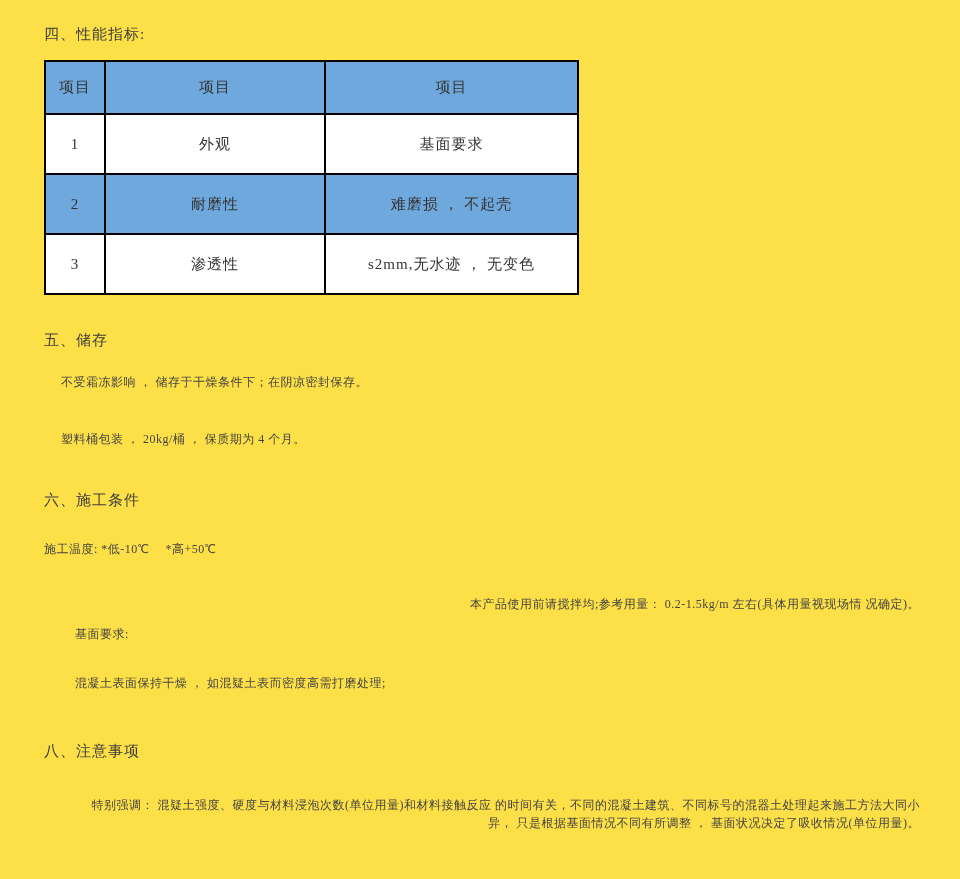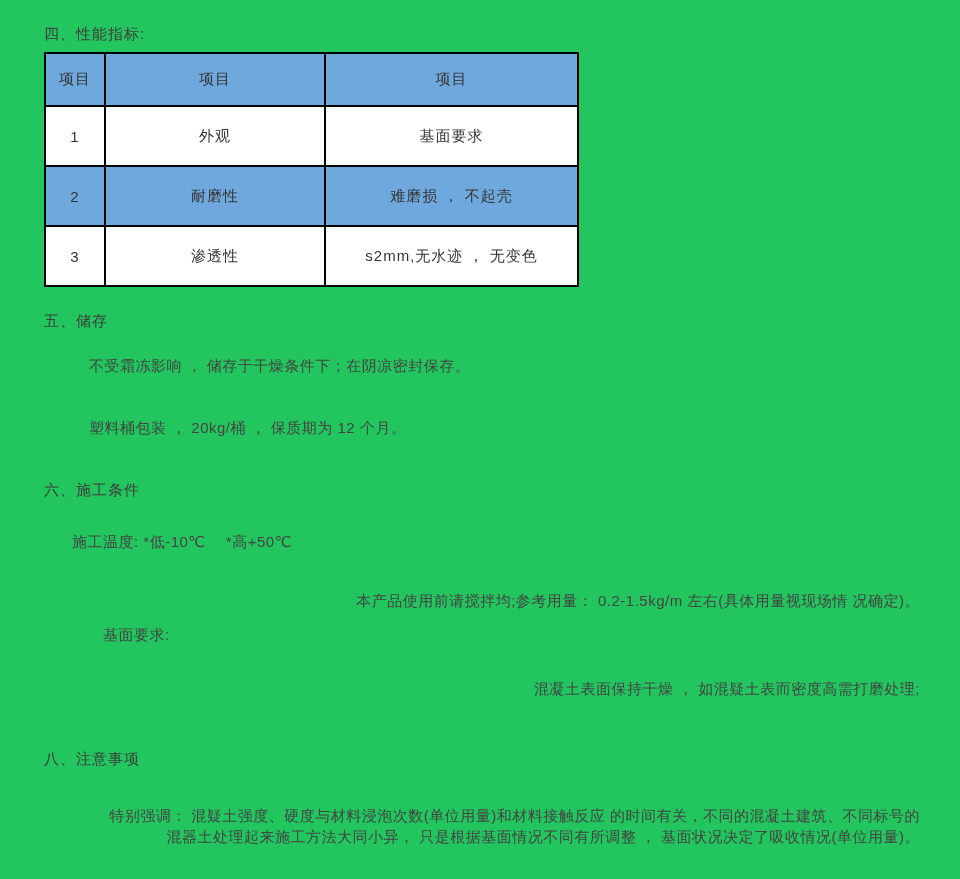--- a/index.html
+++ b/index.html
@@ -12,10 +12,11 @@
     position: relative;
     width: 960px;
     height: 879px;
-    background: #22c55e;
+    background: #fde047;
     color: #404040;
     padding: 25px 40px 0 44px;
     overflow: hidden;
+    font-family: Liberation Serif, serif;
   }
   .heading {
     font-size: 15px;

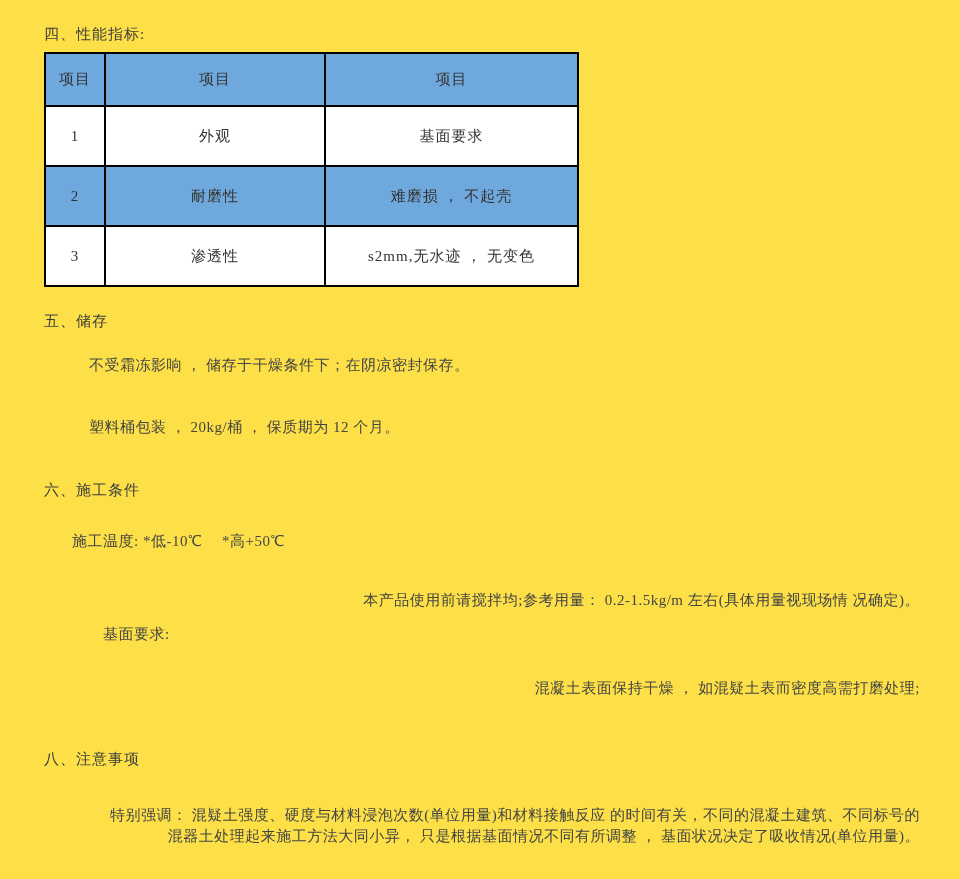--- a/index.html
+++ b/index.html
@@ -36,7 +36,7 @@
   
   table.spec-table {
     border-collapse: collapse;
-    margin-top: 8px;
+    margin-top: 16px;
     table-layout: fixed;
     width: 533px;
   }

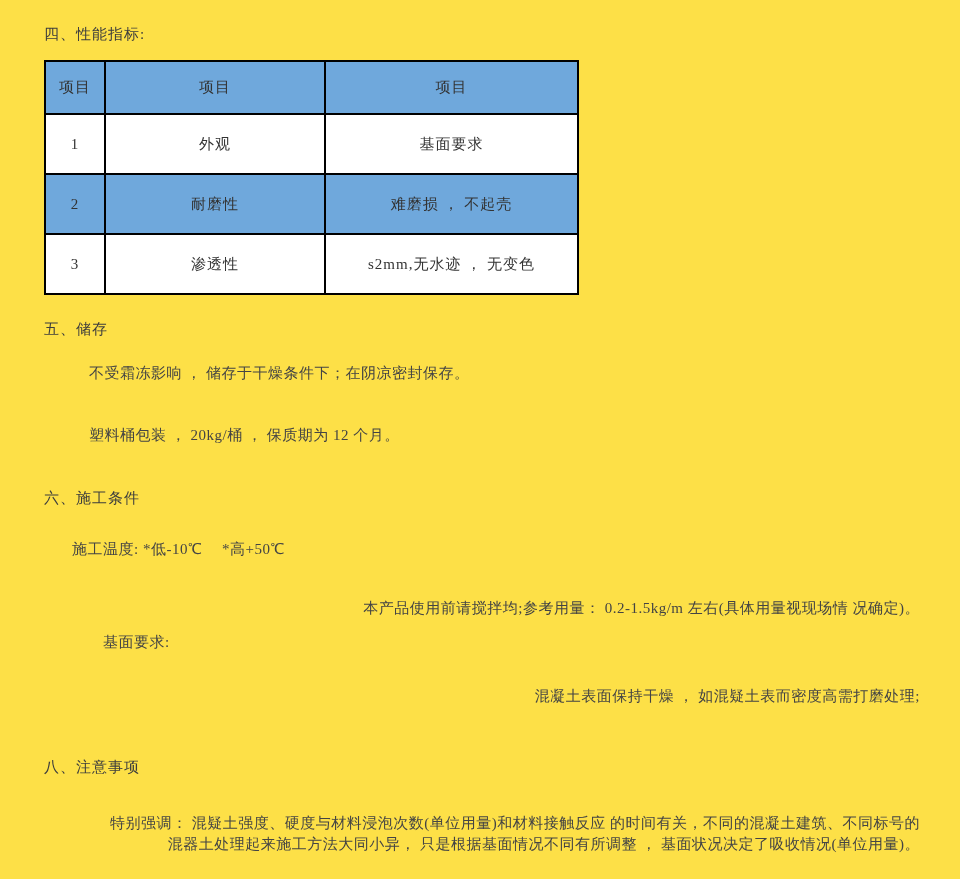--- a/index.html
+++ b/index.html
@@ -58,7 +58,7 @@
   .col-val  { width: 253px; }
 
   
-  .mt-sec5   { margin-top: 25px; }
+  .mt-sec5   { margin-top: 36px; }
   .mt-p5a    { margin-top: 24px; }
   .mt-p5b    { margin-top: 40px; }
   .mt-sec6   { margin-top: 42px; }

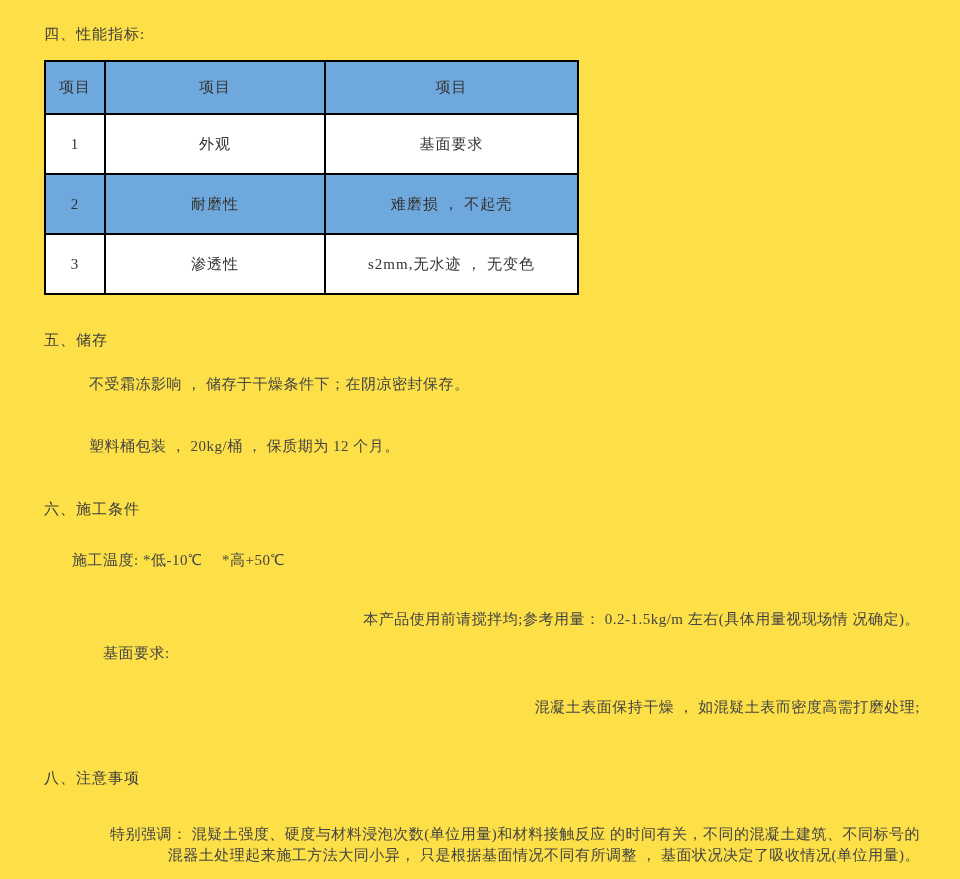--- a/index.html
+++ b/index.html
@@ -24,11 +24,10 @@
     letter-spacing: 1px;
   }
   .para {
-    font-size: 15px;
+    font-size: 12px;
     color: #444444;
     line-height: 1.45;
     letter-spacing: 0.5px;
-    margin-left: 28px;
   }
   .indent-1 { padding-left: 17px; }
   .indent-2 { text-indent: 31px; }

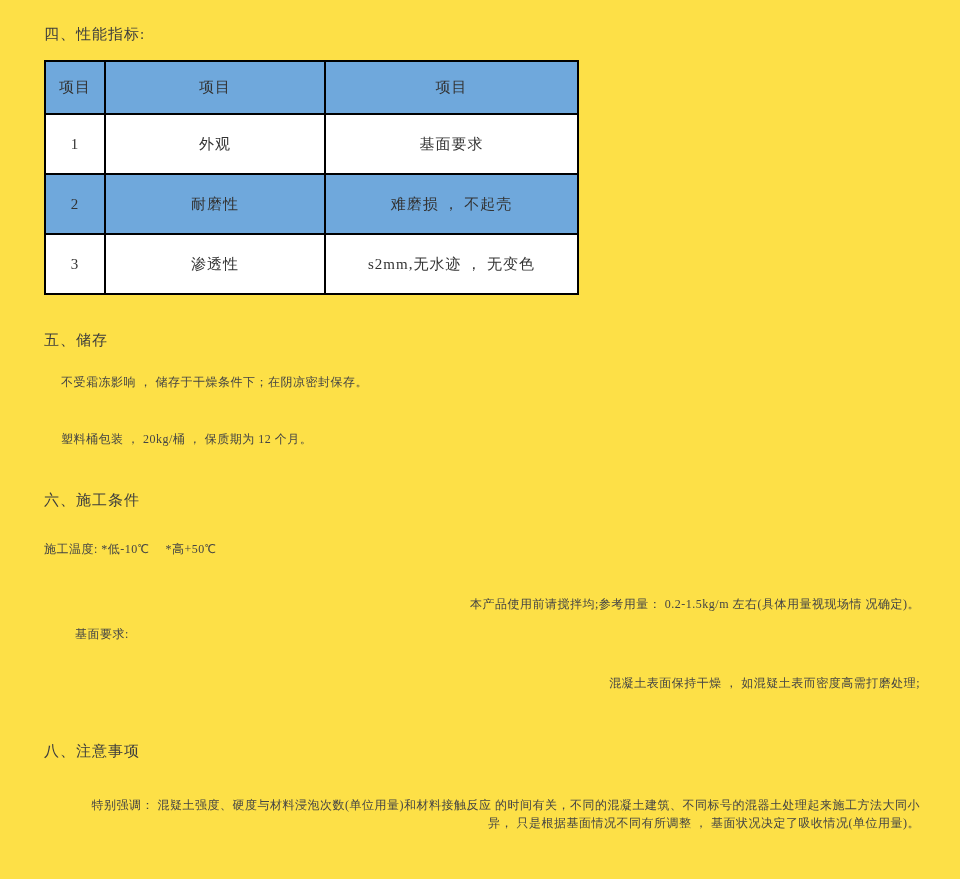--- a/index.html
+++ b/index.html
@@ -111,7 +111,7 @@
 
   <div class="heading mt-sec5">五、储存</div>
   <div class="para indent-1 mt-p5a">不受霜冻影响 ， 储存于干燥条件下；在阴凉密封保存。</div>
-  <div class="para indent-1 mt-p5b">塑料桶包装 ，  20kg/桶 ， 保质期为 12 个月。</div>
+  <div class="para indent-1 mt-p5b">塑料桶包装 ，  20kg/桶 ， 保质期为 4 个月。</div>
 
   <div class="heading mt-sec6">六、施工条件</div>
   <div class="para mt-p6">施工温度: *低-10℃　 *高+50℃</div>

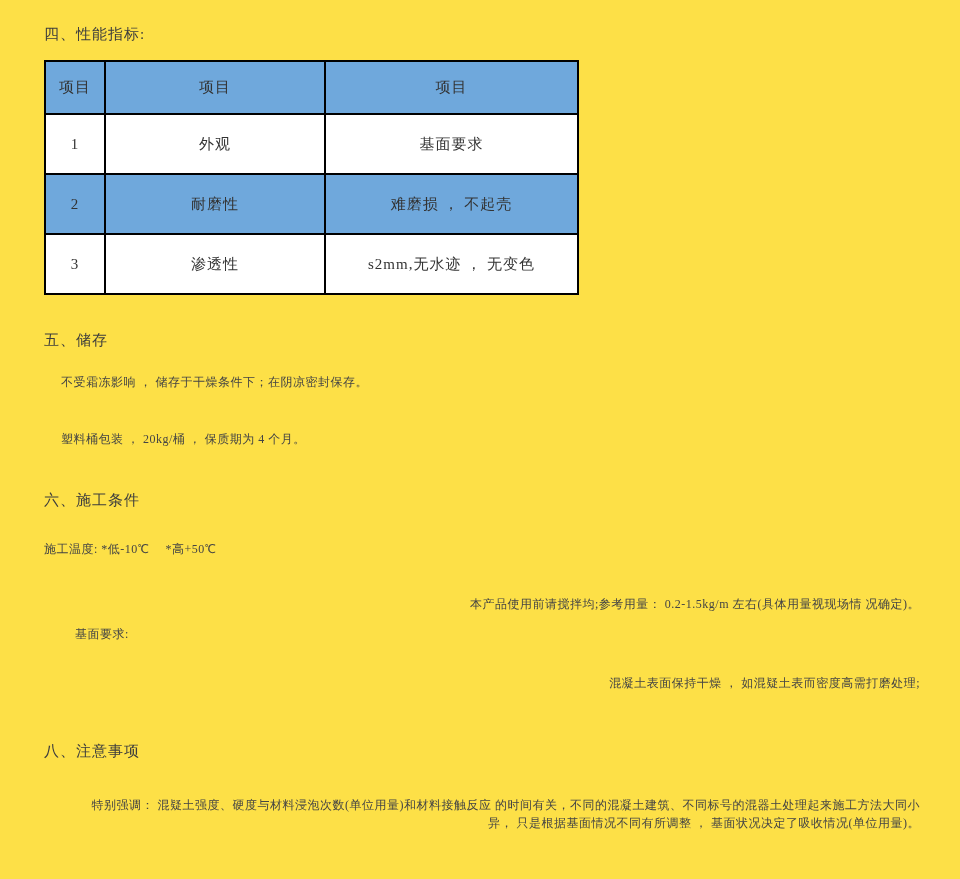--- a/index.html
+++ b/index.html
@@ -65,7 +65,7 @@
   .mt-sec7   { margin-top: 40px; }
   .mt-p7a    { margin-top: 38px; }
   .mt-p7b    { margin-top: 12px; }
-  .mt-p7c    { margin-top: 32px; text-align: right; }
+  .mt-p7c    { margin-top: 32px; }
   .mt-sec8   { margin-top: 50px; }
   .mt-p8     { margin-top: 36px; }
   .wide { padding-right: 0; max-width: 880px; text-align: right; }

